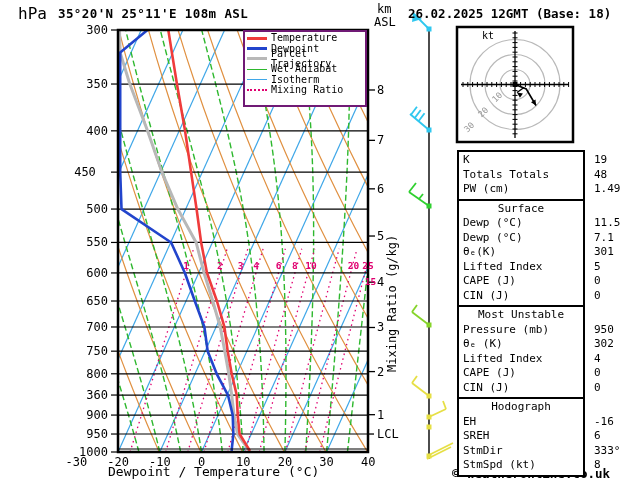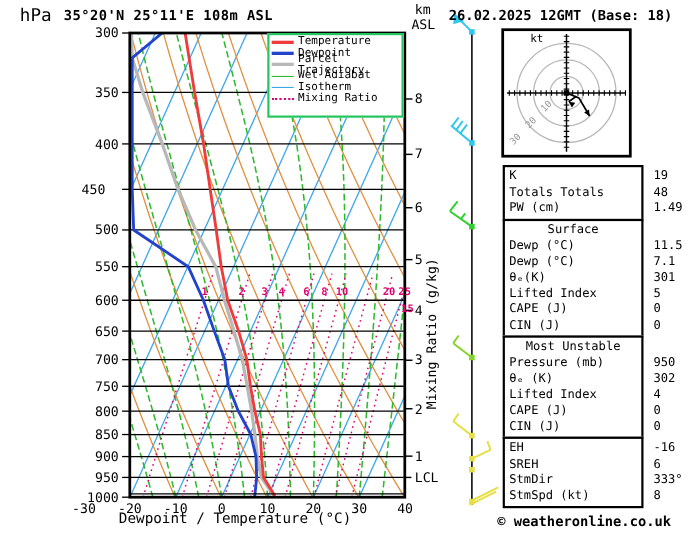--- a/index.html
+++ b/index.html
@@ -13,7 +13,7 @@
   .kmlabel{font-size:12px;}
   .mixlabel{font-size:9.5px;font-weight:bold;color:#e00070;}
   #legend{position:absolute;left:243px;top:30px;width:124px;height:77px;background:#fff;
-          border:2px solid #22c55e;padding:1px 0 0 2px;box-sizing:border-box;}
+          border:2px solid #701a75;padding:1px 0 0 2px;box-sizing:border-box;}
   .legend-row{display:flex;align-items:center;height:10.4px;}
   .legend-swatch{width:20px;margin-right:4px;flex:0 0 20px;}
   .legend-text{font-size:10px;line-height:10px;}

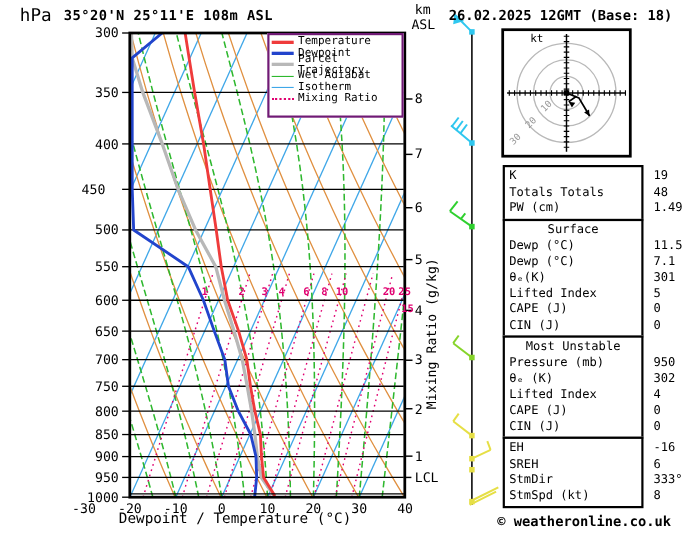--- a/index.html
+++ b/index.html
@@ -303,7 +303,7 @@
       <div class="abs plabel" style="left:62px;top:319.9832007821685px;">700</div>
       <div class="abs plabel" style="left:62px;top:344.16563385946216px;">750</div>
       <div class="abs plabel" style="left:62px;top:366.78678927277156px;">800</div>
-      <div class="abs plabel" style="left:62px;top:388.03609848857144px;">850</div>
+      <div class="abs plabel" style="left:62px;top:388.03609848857144px;">360</div>
       <div class="abs plabel" style="left:62px;top:408.07048012392966px;">900</div>
       <div class="abs plabel" style="left:62px;top:427.02137942504015px;">950</div>
       <div class="abs plabel" style="left:62px;top:445px;">1000</div>

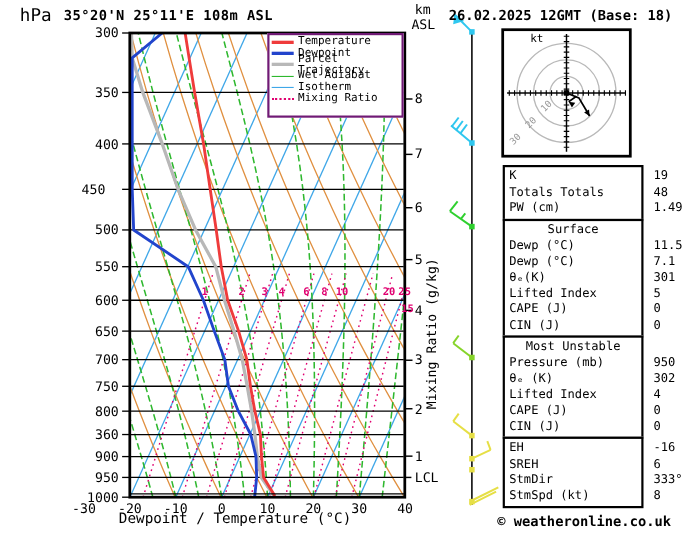--- a/index.html
+++ b/index.html
@@ -377,6 +377,7 @@
         <div class="stats-row"><span>CIN (J)</span><span class="stats-val">0</span></div>
       </div>
       <div class="stats-box">
+        <div class="stats-hdr">Hodograph</div>
         <div class="stats-row"><span>EH</span><span class="stats-val">-16</span></div>
         <div class="stats-row"><span>SREH</span><span class="stats-val">6</span></div>
         <div class="stats-row"><span>StmDir</span><span class="stats-val">333°</span></div>

